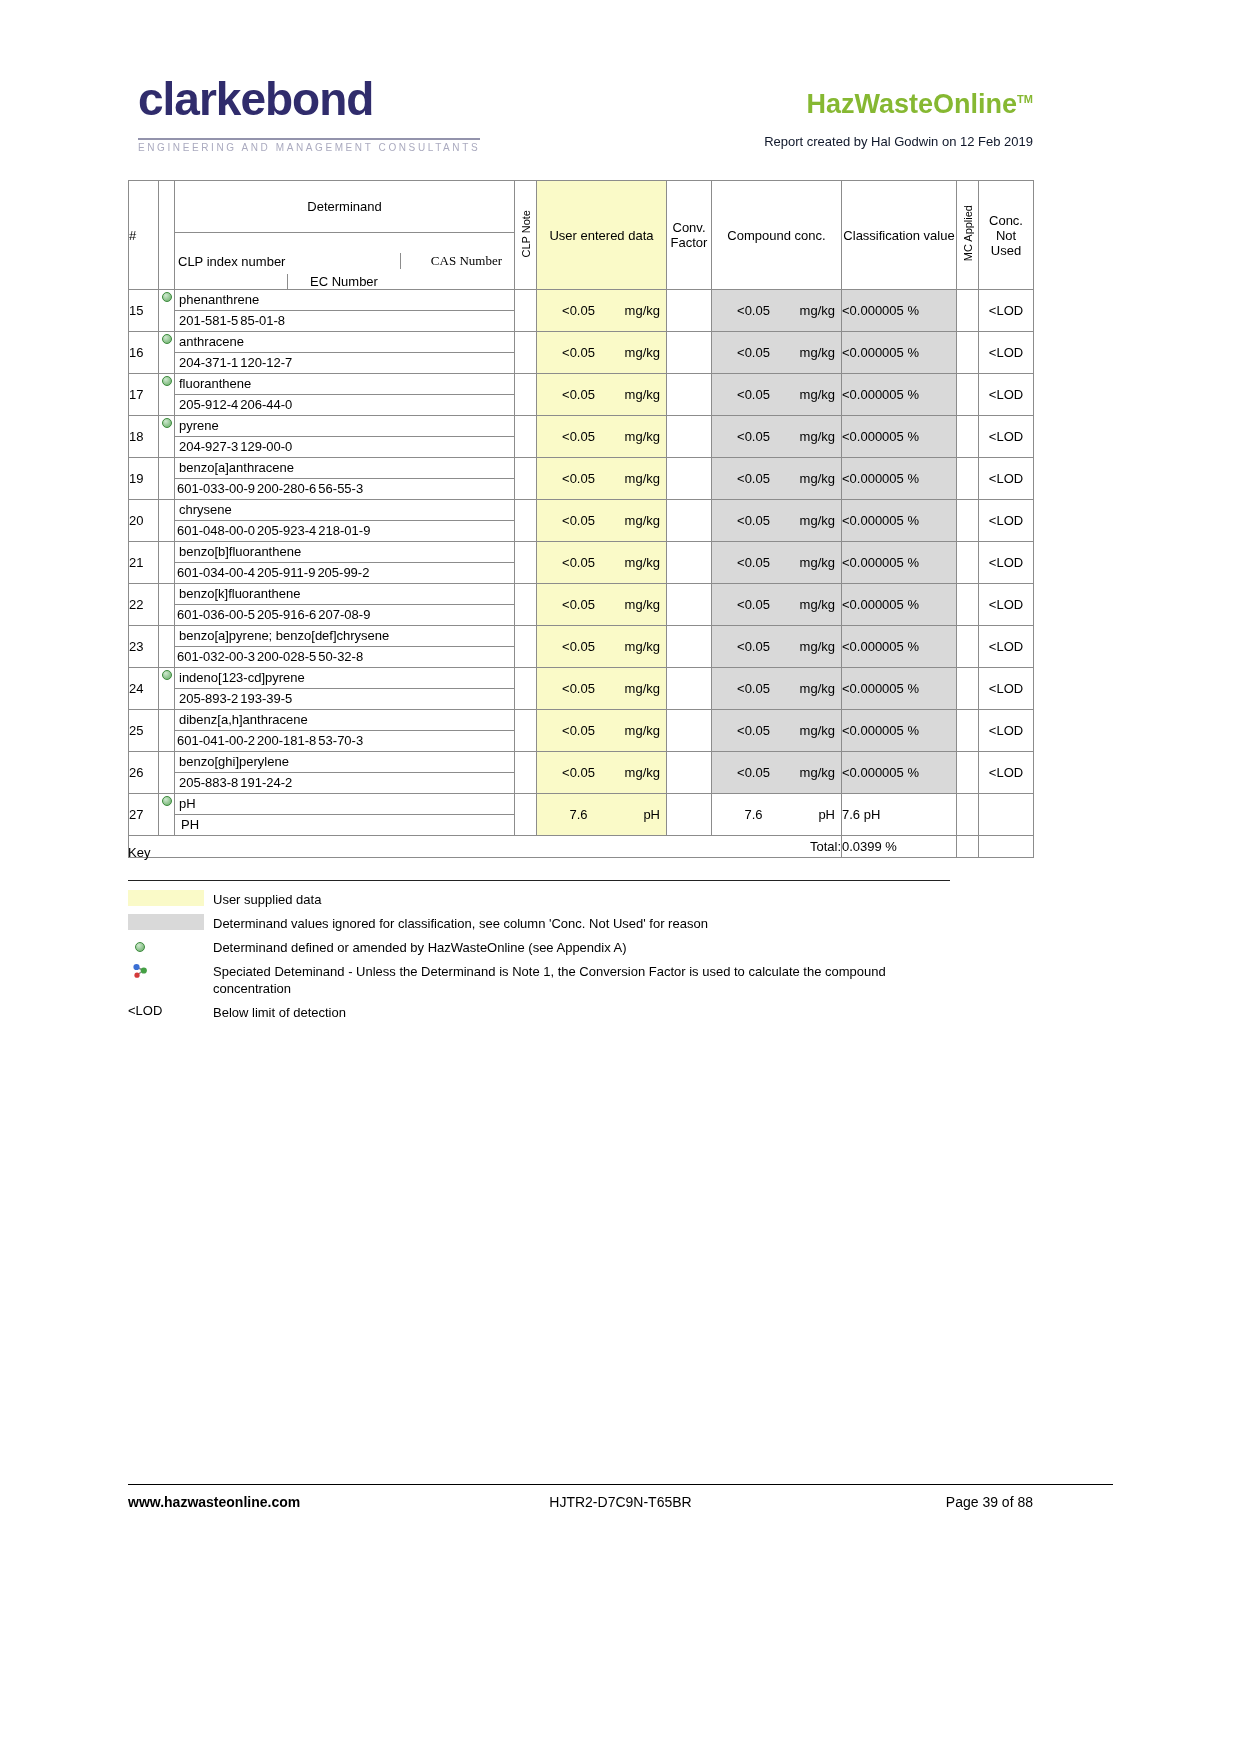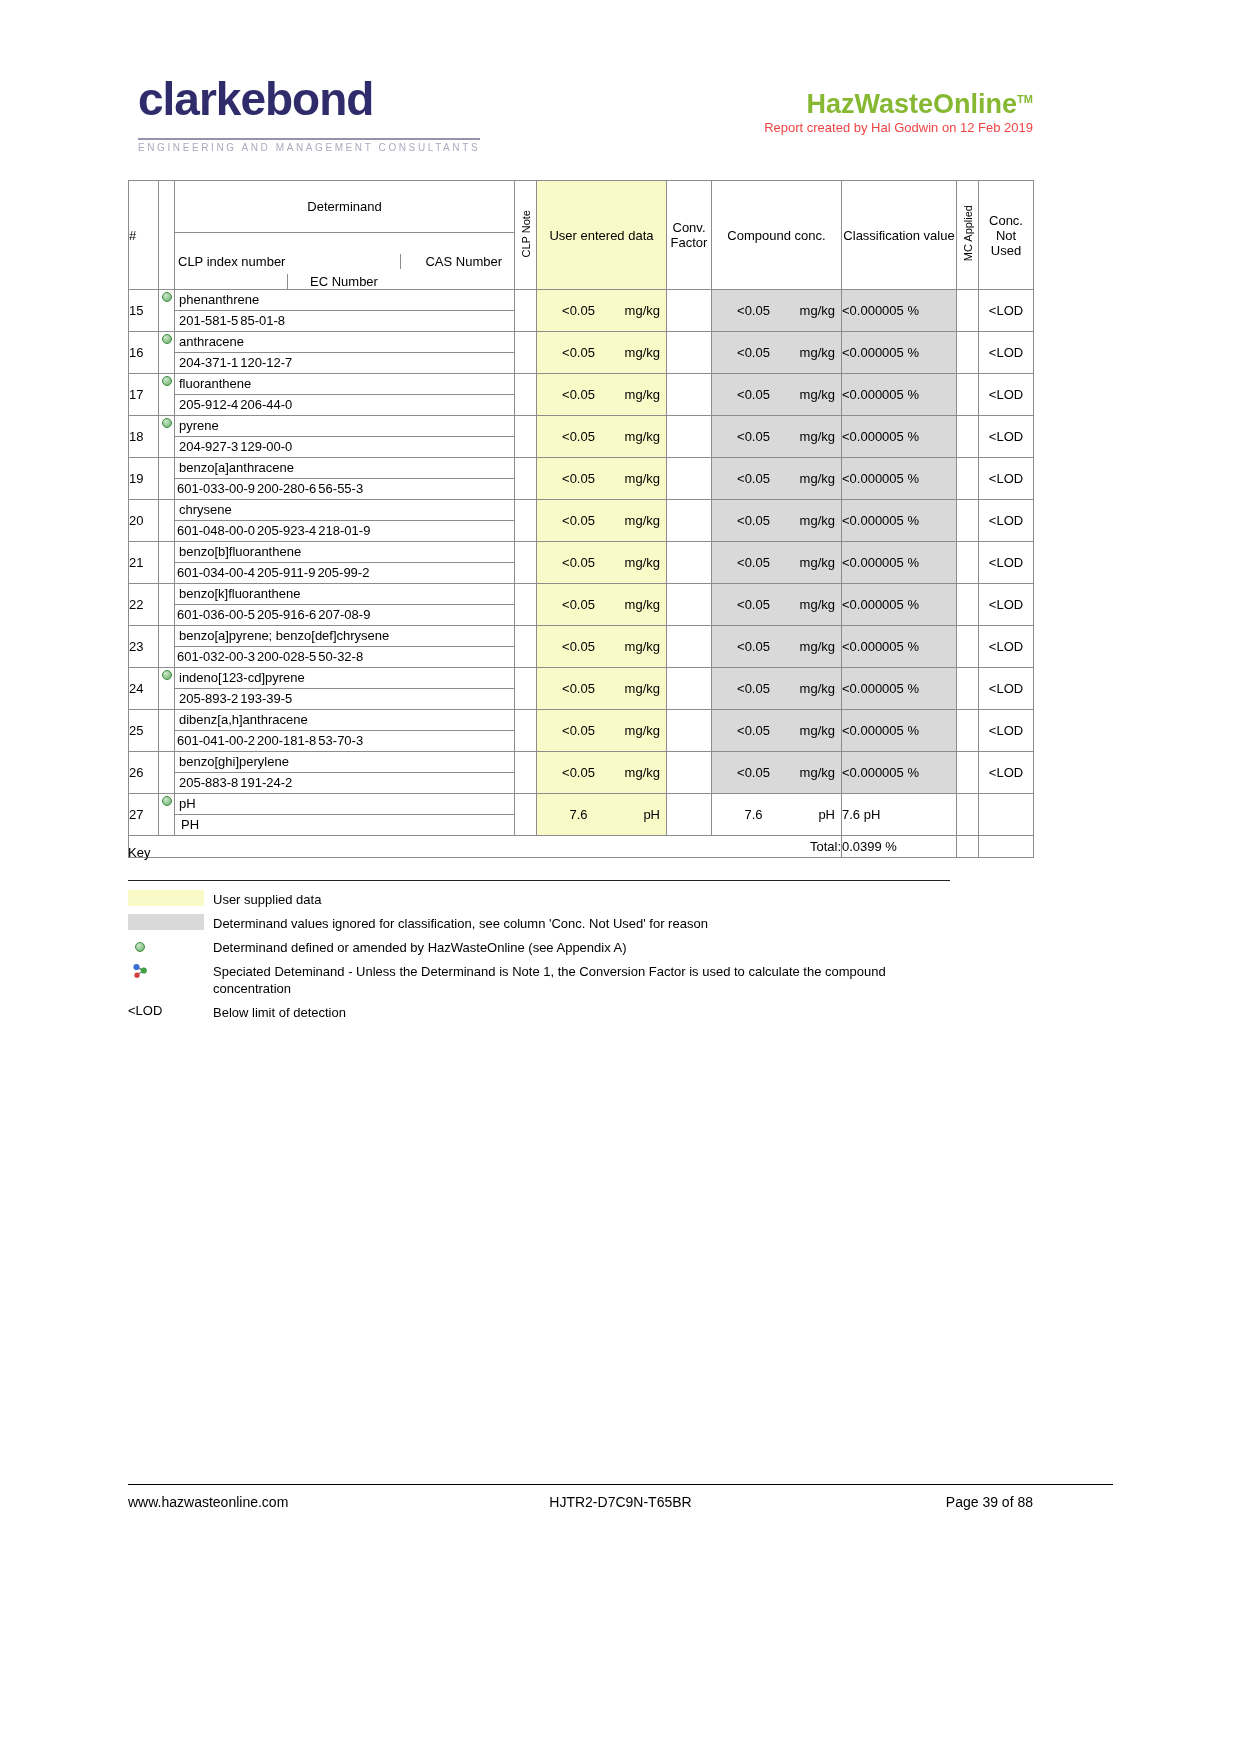--- a/index.html
+++ b/index.html
@@ -21,7 +21,7 @@
   .brand{position:absolute;right:0;top:20px;text-align:right;}
   .brand-name{font-size:27px;font-weight:bold;color:var(--green);line-height:1.05;}
   .brand-name sup{font-size:11px;font-weight:bold;}
-  .report-line{color:#ef4444;font-size:13px;margin-top:2px;}
+  .report-line{color:#0f172a;font-size:13px;margin-top:16px;}
 
   
   .table-wrap{position:absolute;left:128px;top:180px;width:905px;}

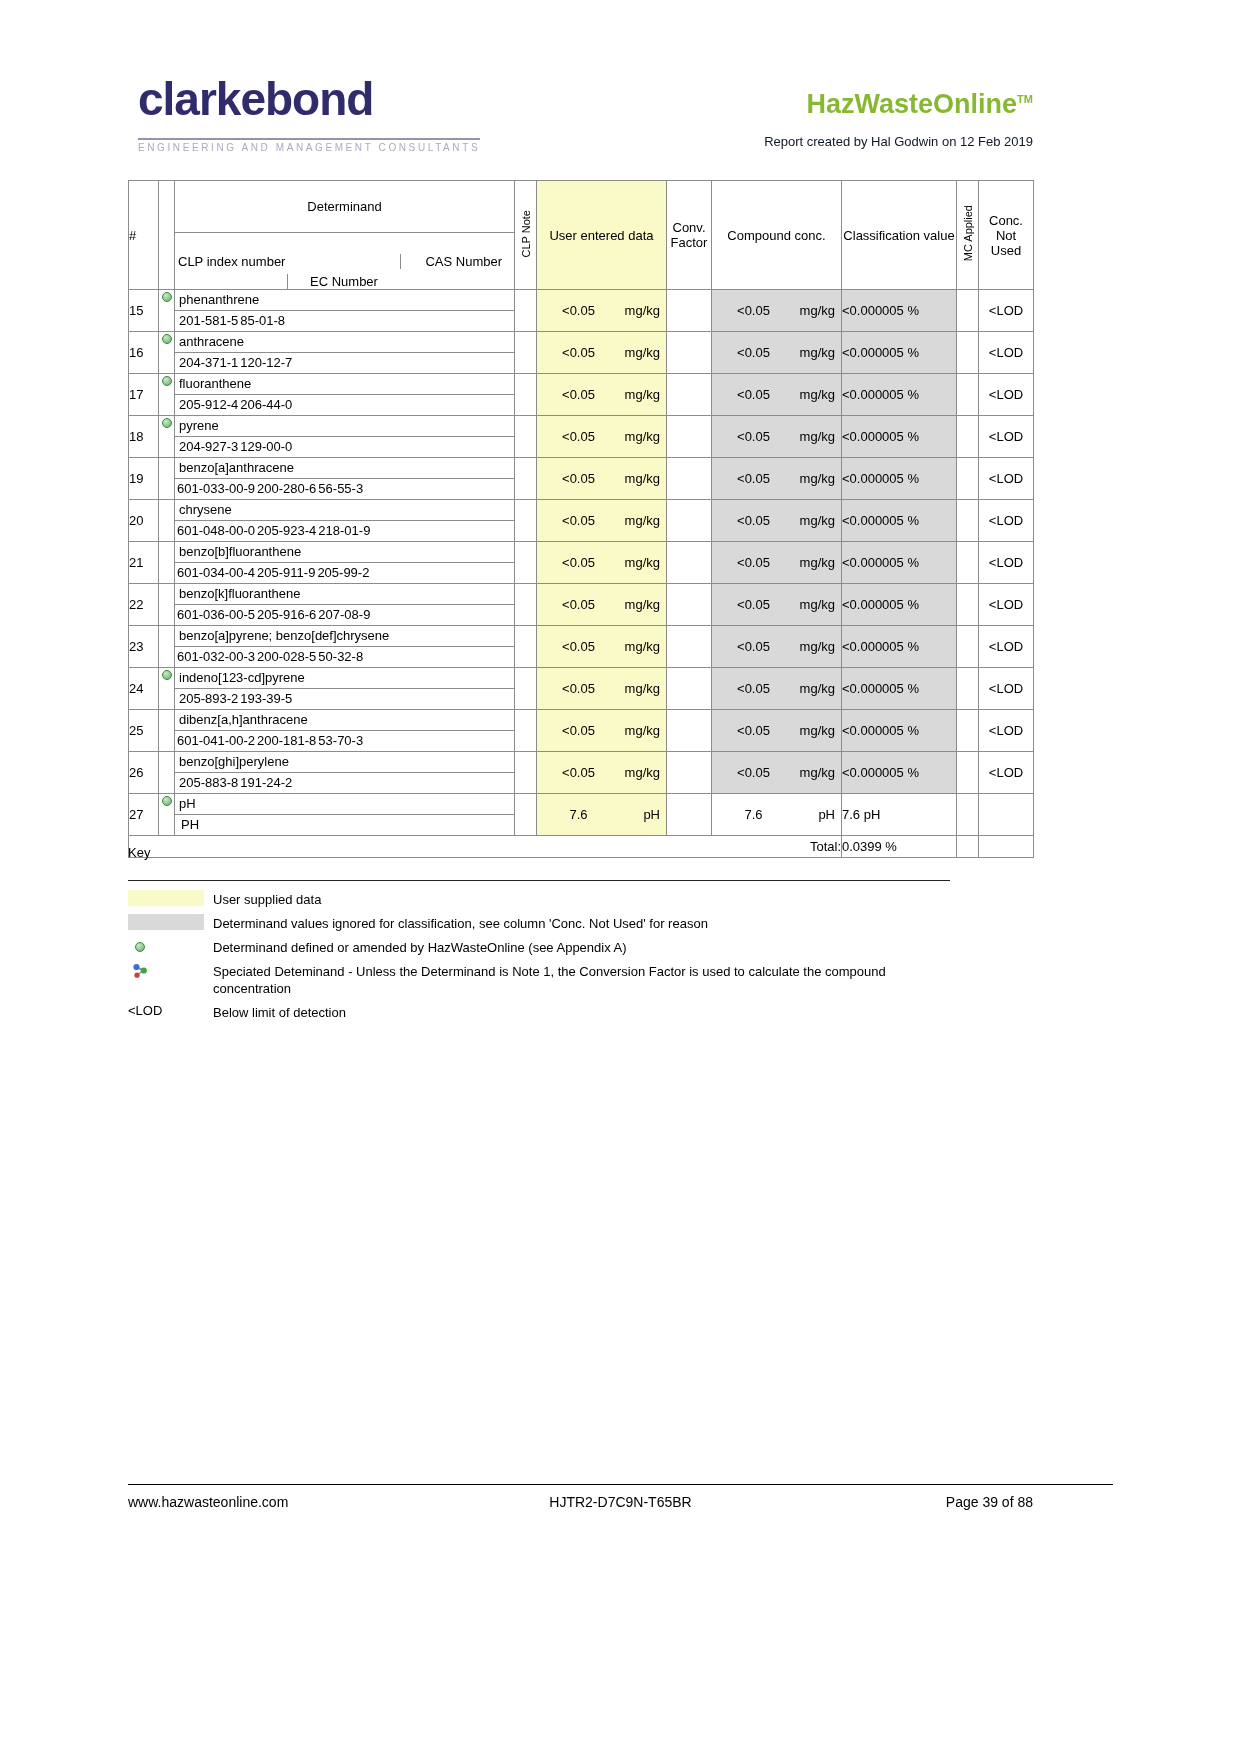--- a/index.html
+++ b/index.html
@@ -39,7 +39,7 @@
   .subrow .sub{box-sizing:border-box;white-space:nowrap;overflow:hidden;height:100%;display:flex;align-items:center;}
   .subrow .clp{width:112px;padding-left:3px;}
   .subrow .ec{width:114px;border-left:1px solid var(--line);margin-top:41px;}
-  .subrow .cas{width:114px;border-left:1px solid var(--line);}
+  .subrow .cas{width:114px;border-left:1px solid var(--line);font-family:Liberation Serif, serif;}
   .det-sub-header .ec{justify-content:center;}
   .det-sub-header .cas{justify-content:flex-end;padding-right:12px;}
 

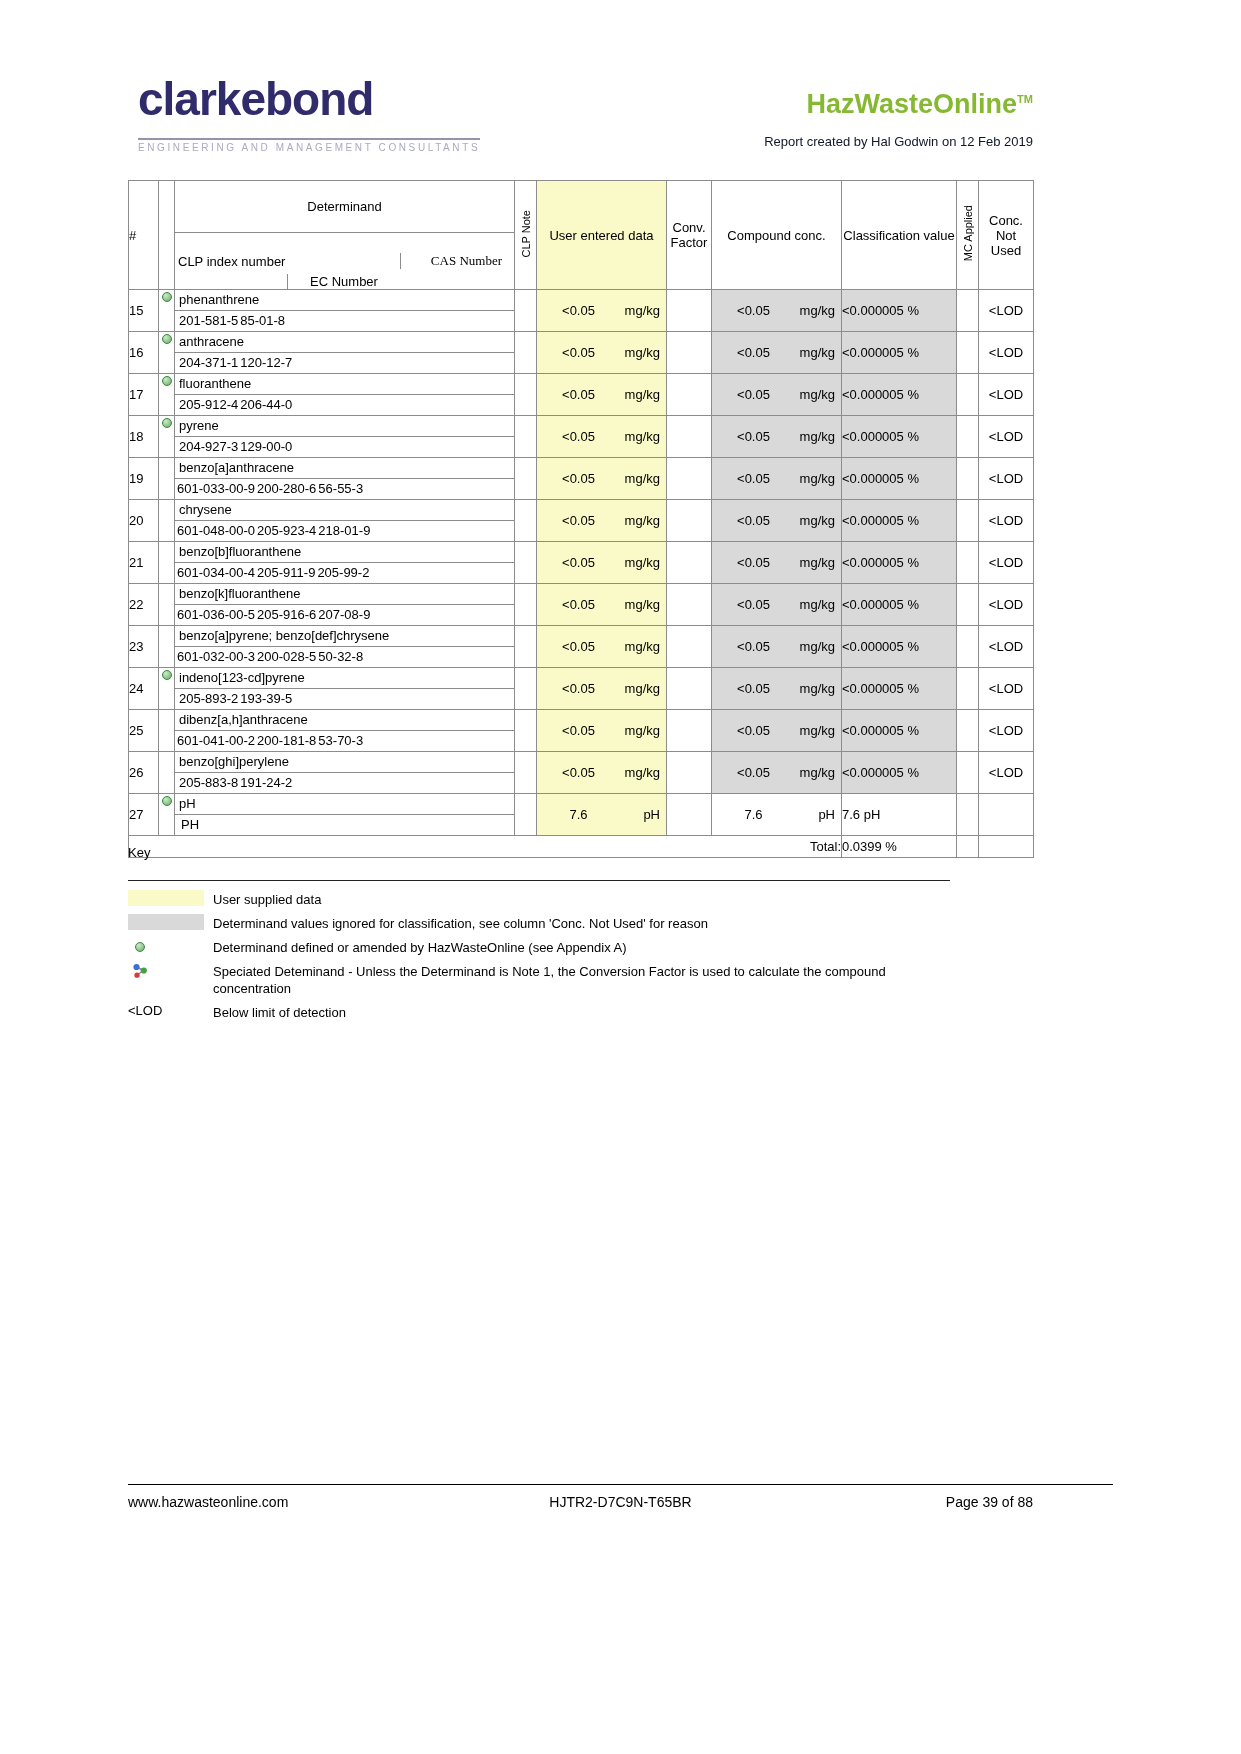--- a/index.html
+++ b/index.html
@@ -81,7 +81,7 @@
 
   
   .page-footer{position:absolute;left:128px;top:1484px;width:985px;border-top:1px solid #000;padding-top:9px;display:flex;font-size:14px;}
-  .footer-left{width:300px;}
+  .footer-left{width:300px;font-weight:bold;}
   .footer-center{flex:1;text-align:center;}
   .footer-right{width:300px;text-align:right;padding-right:80px;box-sizing:border-box;}
 </style>

